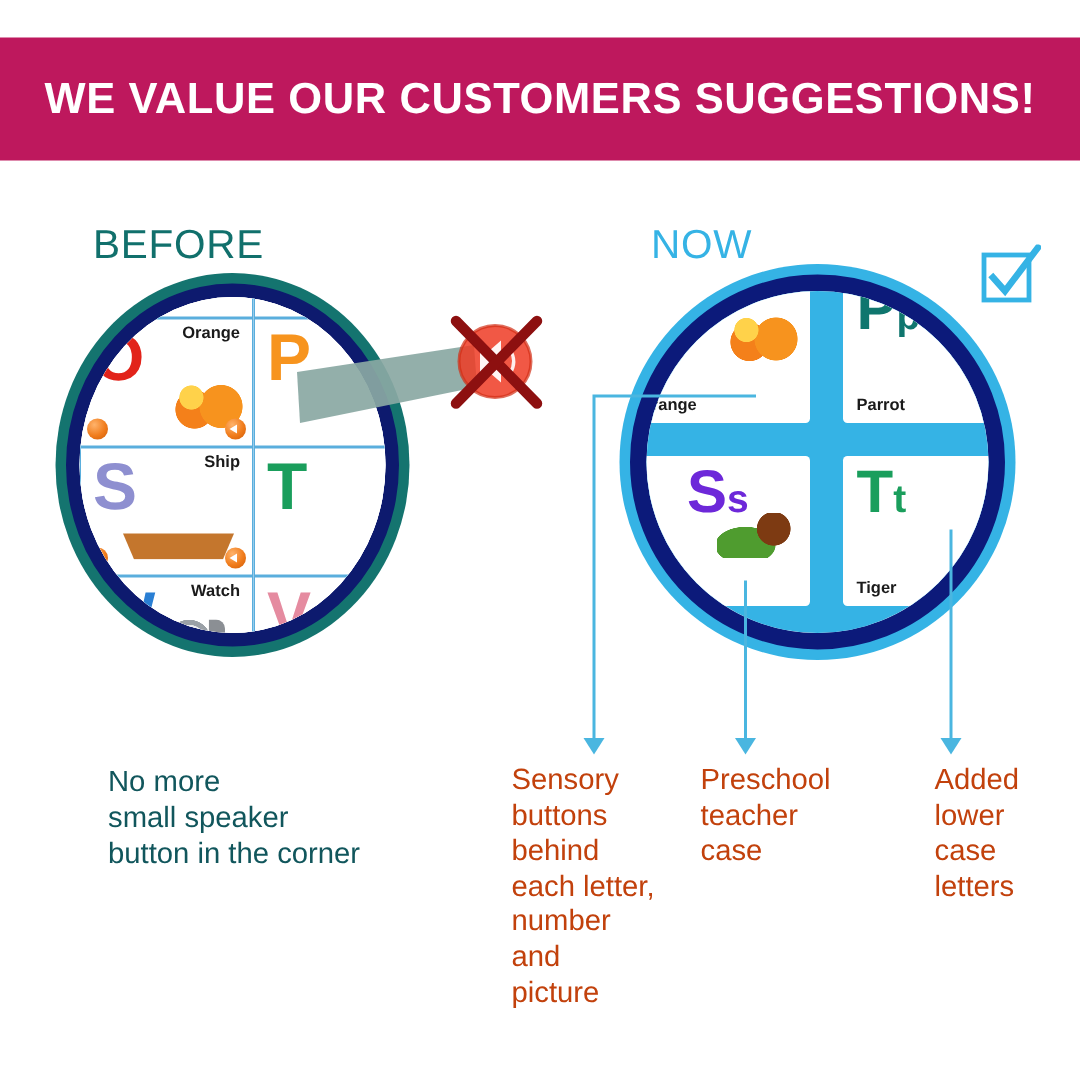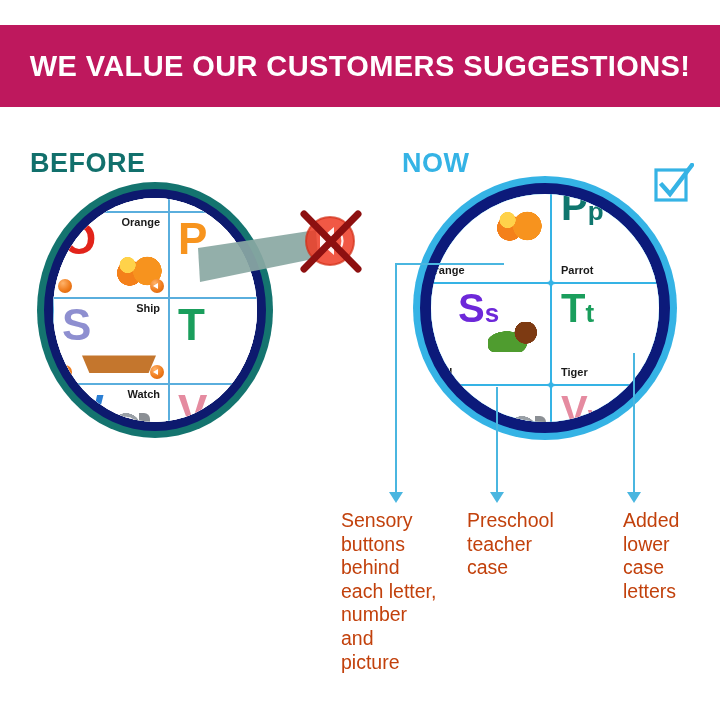--- a/index.html
+++ b/index.html
@@ -30,7 +30,7 @@
   
   .sec-label {
     position: absolute;
-    font-size: 27px; font-weight: bold; letter-spacing: 0.5px;
+    font-size: 27px; font-weight: normal; letter-spacing: 0.5px; margin-left: 32px;
   }
   #label-before { left: 30px; top: 148px; color: #11706c; }
   #label-now    { left: 402px; top: 148px; color: #35b3e5; }

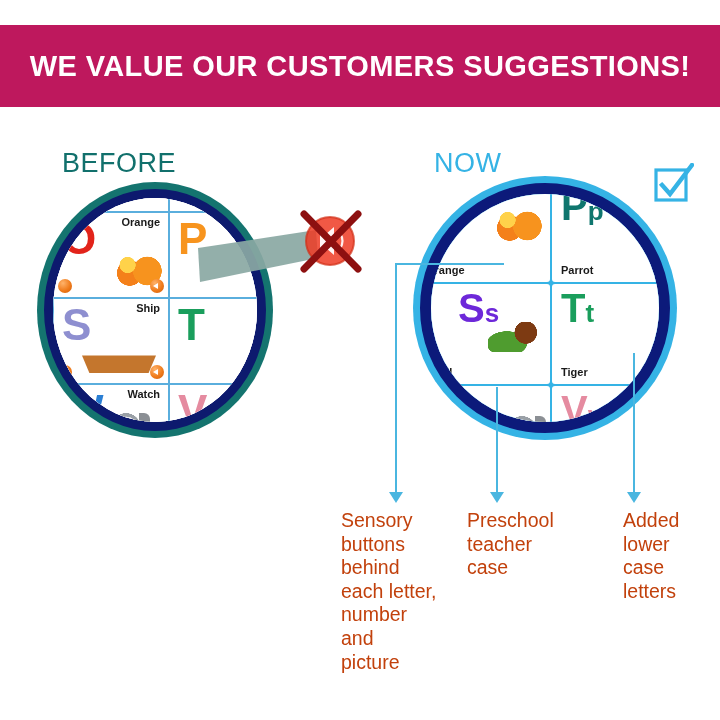--- a/index.html
+++ b/index.html
@@ -110,7 +110,7 @@
     position: absolute; left: 16px; top: 14px; width: 268px; height: 278px;
     display: grid; grid-template-columns: 1fr 1fr;
     grid-template-rows: 100px 100px 78px;
-    gap: 2px;
+    gap: 22px;
   }
   .cell-n {
     position: relative; background: #ffffff; border-radius: 3px; overflow: hidden;

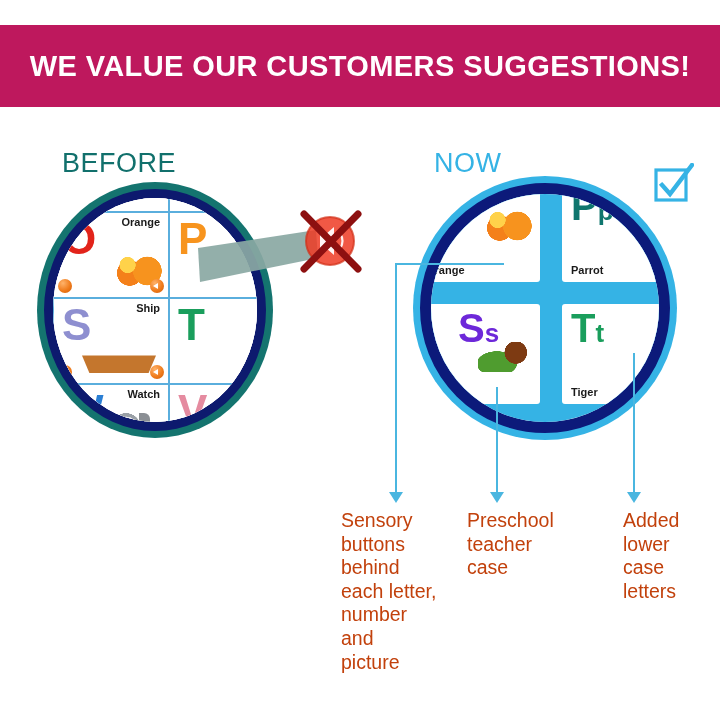--- a/index.html
+++ b/index.html
@@ -347,6 +347,9 @@
     </g>
   </svg>
 
+  <div class="caption" id="cap-before" style="white-space: pre-line;">No more
+small speaker
+button in the corner</div>
 
   <div class="caption cap-now" id="cap-now-1" style="white-space: pre-line;">Sensory buttons behind each letter, number and picture</div>
   <div class="caption cap-now" id="cap-now-2" style="white-space: pre-line;">Preschool teacher case</div>

